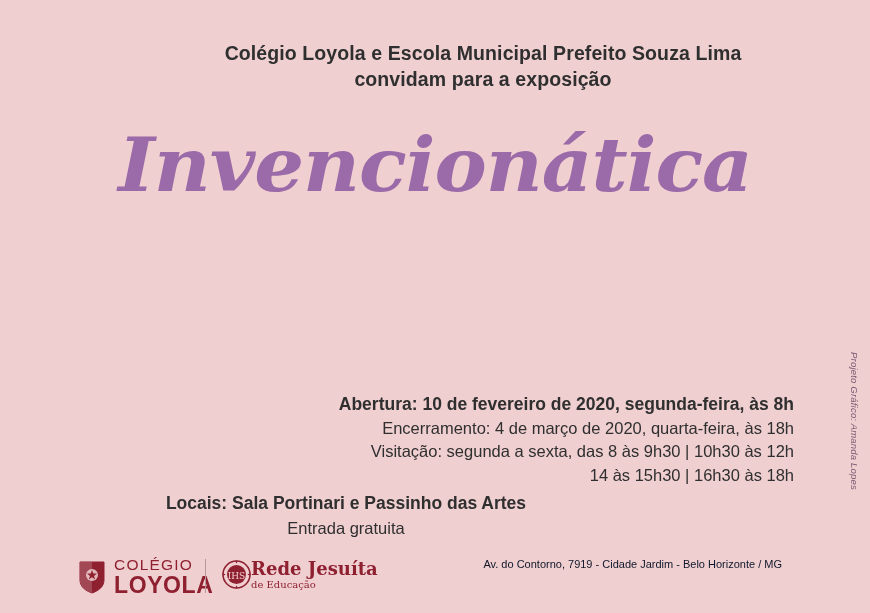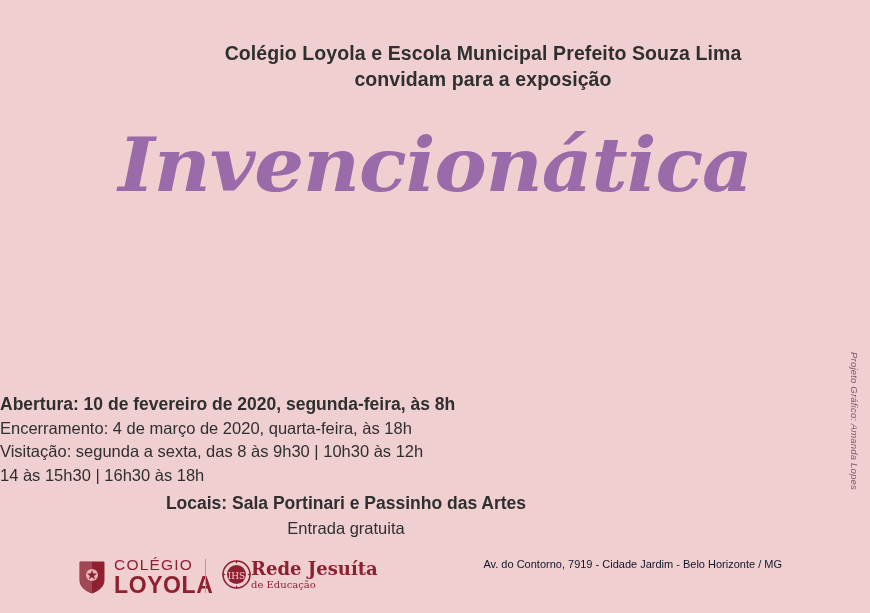--- a/index.html
+++ b/index.html
@@ -78,7 +78,7 @@
     top: 392px;
     left: 0;
     width: 794px;
-    text-align: left;
+    text-align: right;
     line-height: 1.42;
   }
   .schedule .strong-line {

